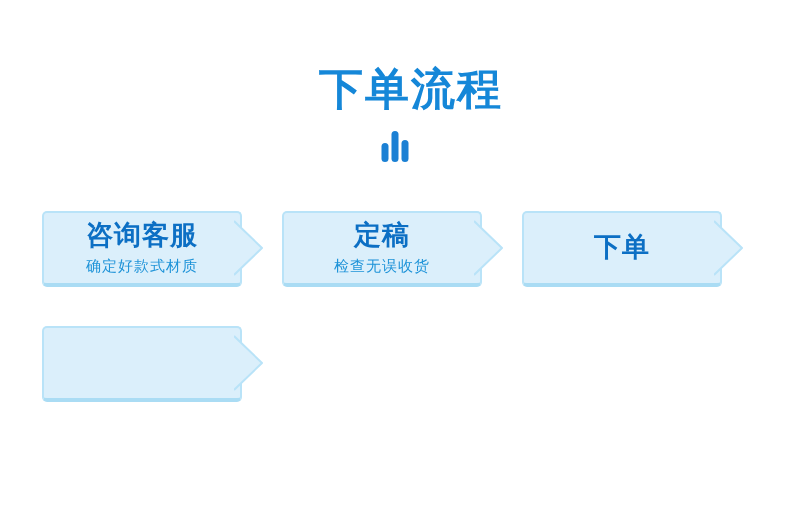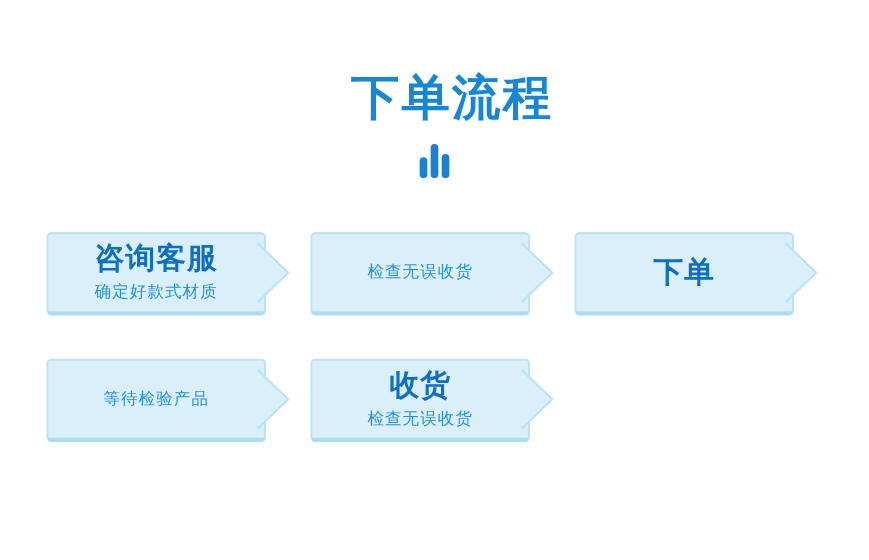--- a/index.html
+++ b/index.html
@@ -119,6 +119,7 @@
     </div>
 
     <div class="step-card">
+      <div class="step-title">定稿</div>
       <div class="step-subtitle">检查无误收货</div>
       <svg class="arrow-notch" viewBox="0 0 32 58">
         <path d="M0,2 L28,29 L0,56" fill="#dbeffb" stroke="#b9e3f8" stroke-width="2" stroke-linejoin="round"></path>

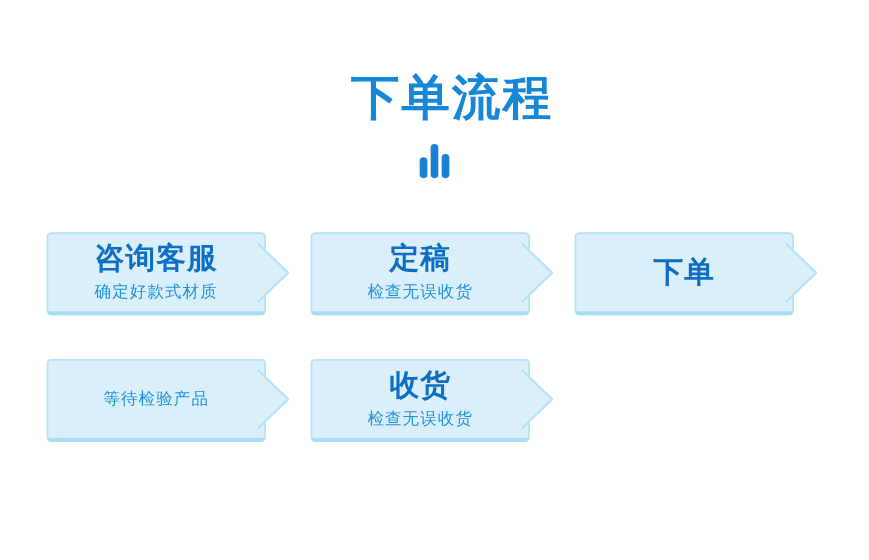--- a/index.html
+++ b/index.html
@@ -135,7 +135,6 @@
 
 
     <div class="step-card">
-      <div class="step-subtitle">等待检验产品</div>
       <svg class="arrow-notch" viewBox="0 0 32 58">
         <path d="M0,2 L28,29 L0,56" fill="#dbeffb" stroke="#b9e3f8" stroke-width="2" stroke-linejoin="round"></path>
       </svg>

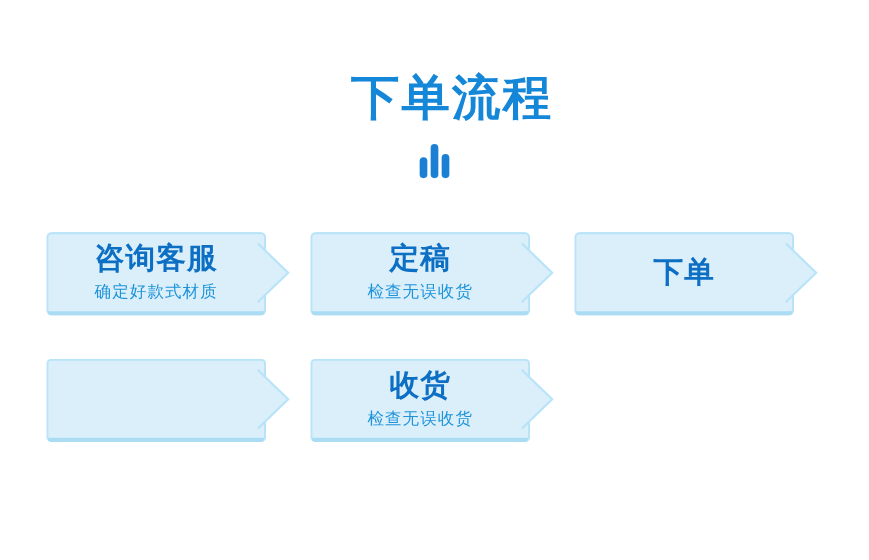--- a/index.html
+++ b/index.html
@@ -140,13 +140,6 @@
       </svg>
     </div>
 
-    <div class="step-card">
-      <div class="step-title">收货</div>
-      <div class="step-subtitle">检查无误收货</div>
-      <svg class="arrow-notch" viewBox="0 0 32 58">
-        <path d="M0,2 L28,29 L0,56" fill="#dbeffb" stroke="#b9e3f8" stroke-width="2" stroke-linejoin="round"></path>
-      </svg>
-    </div>
 
   </div>
 </div>

